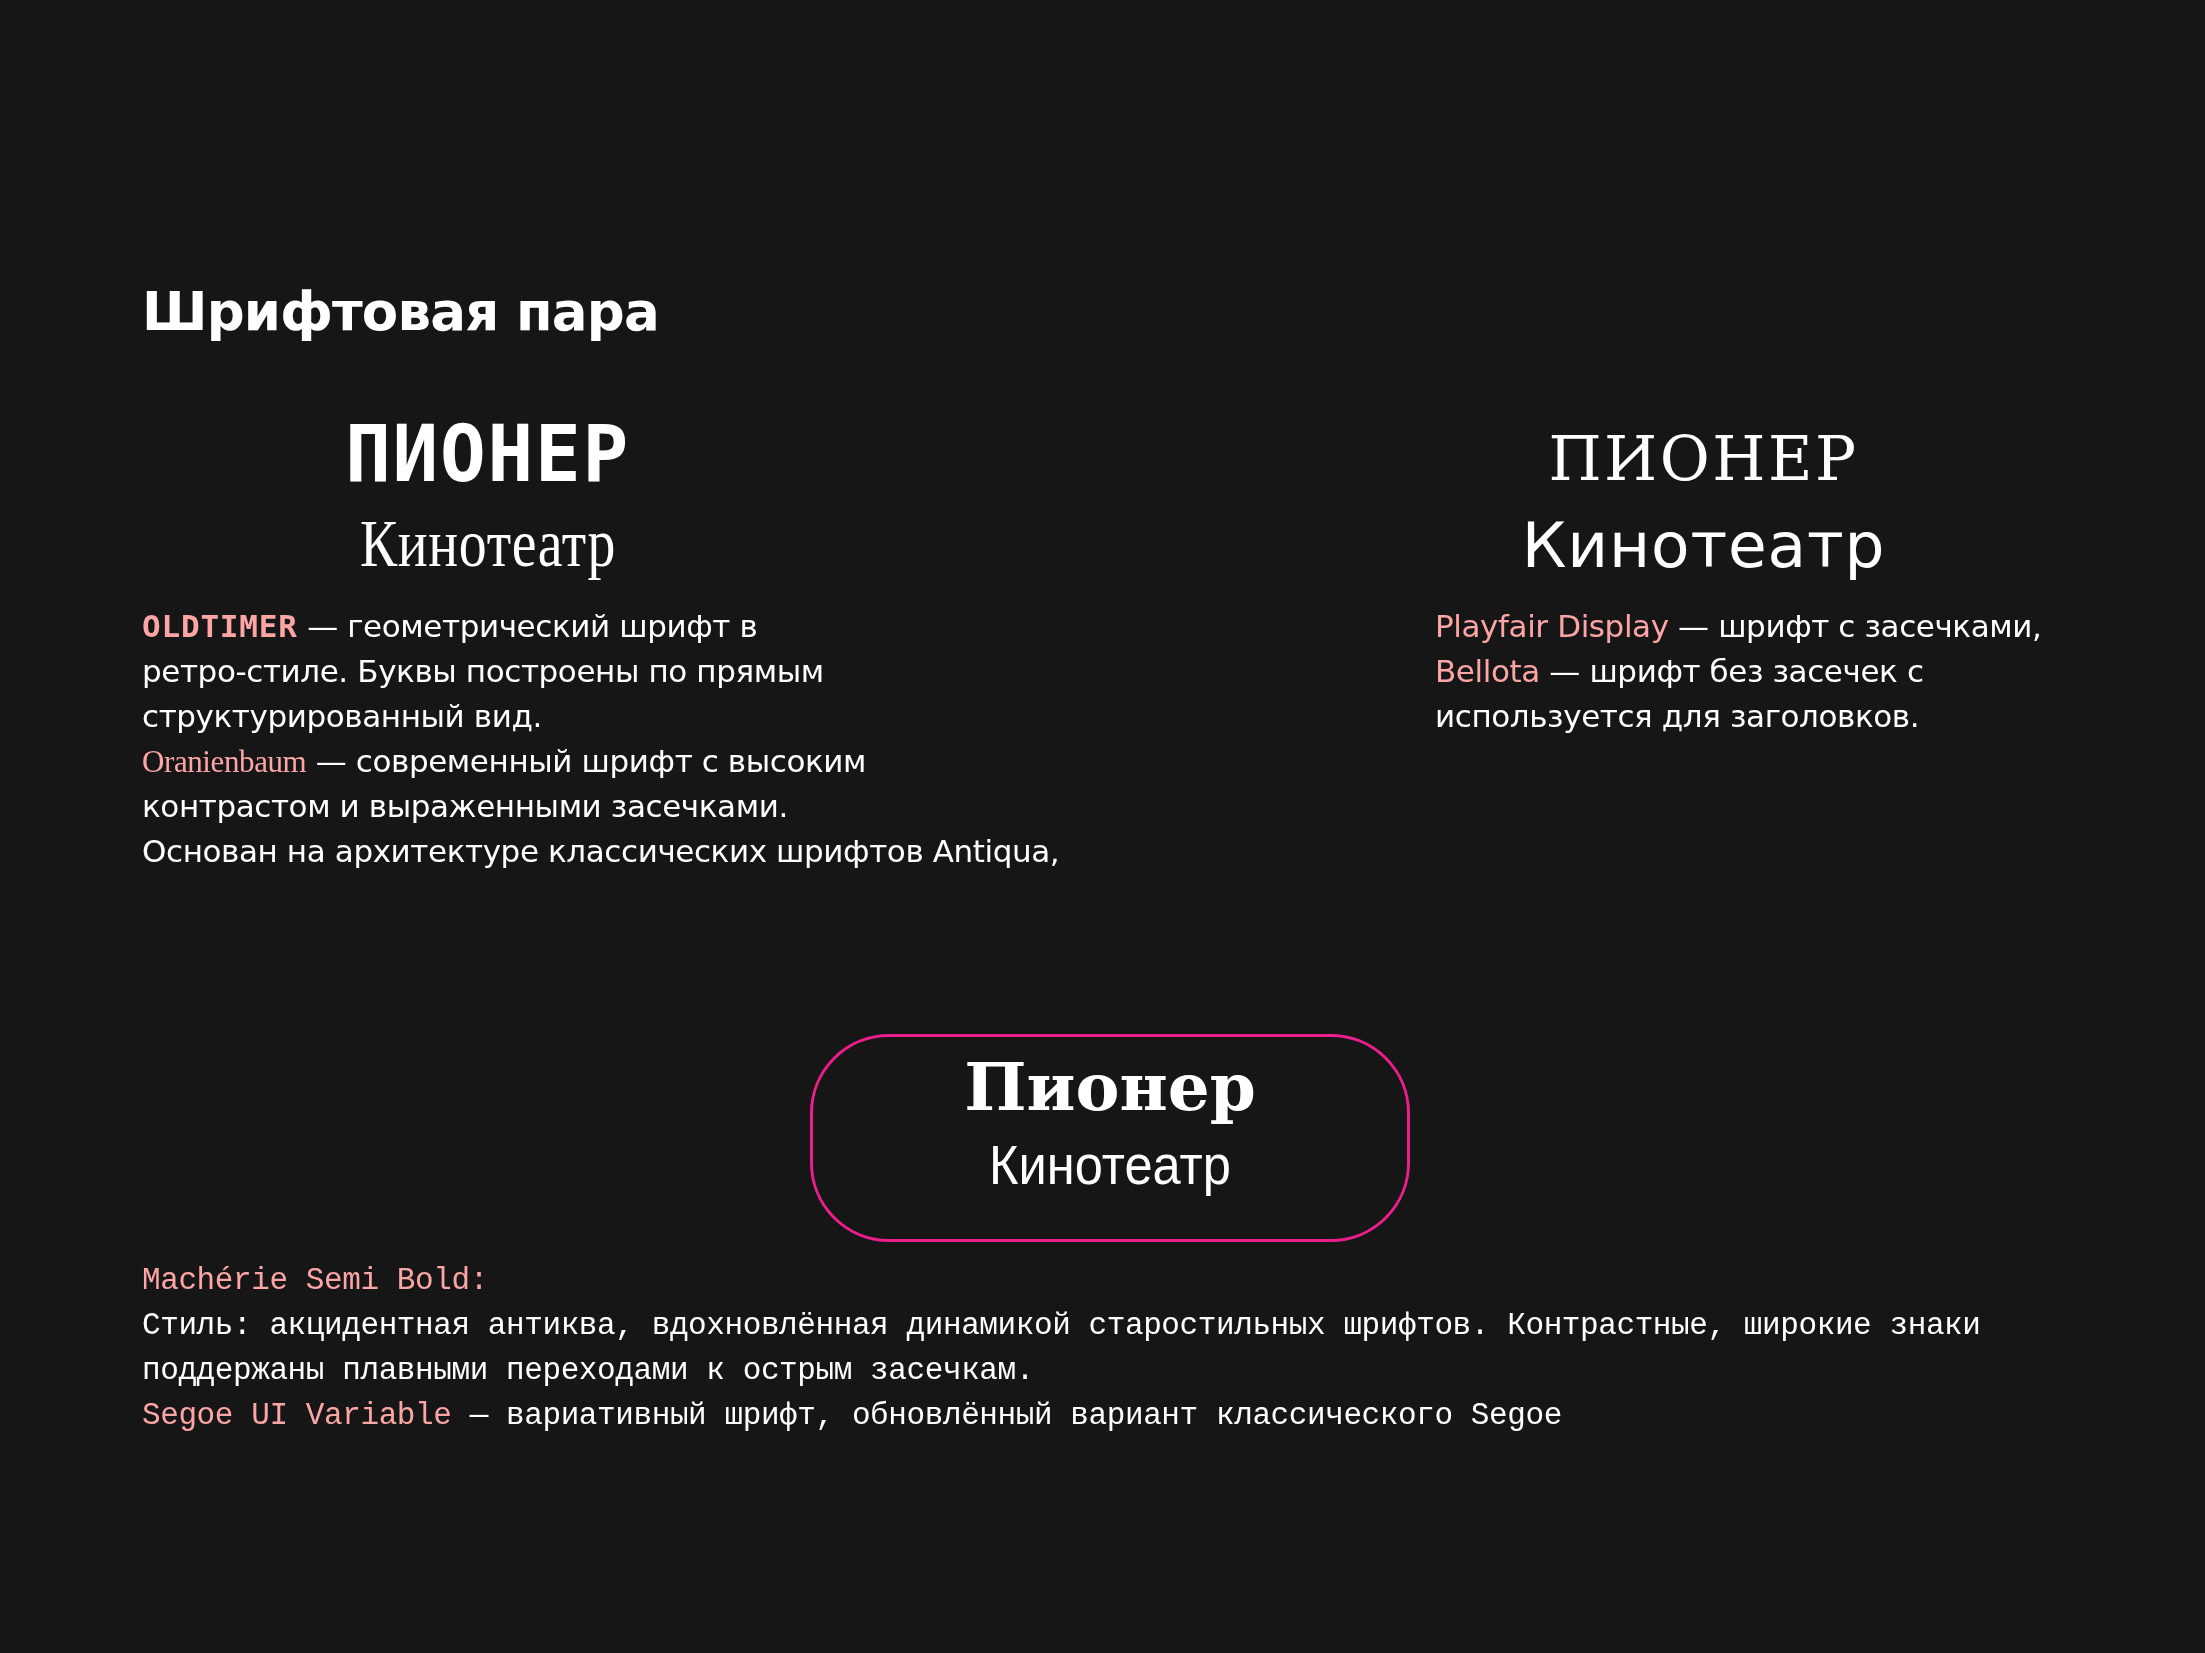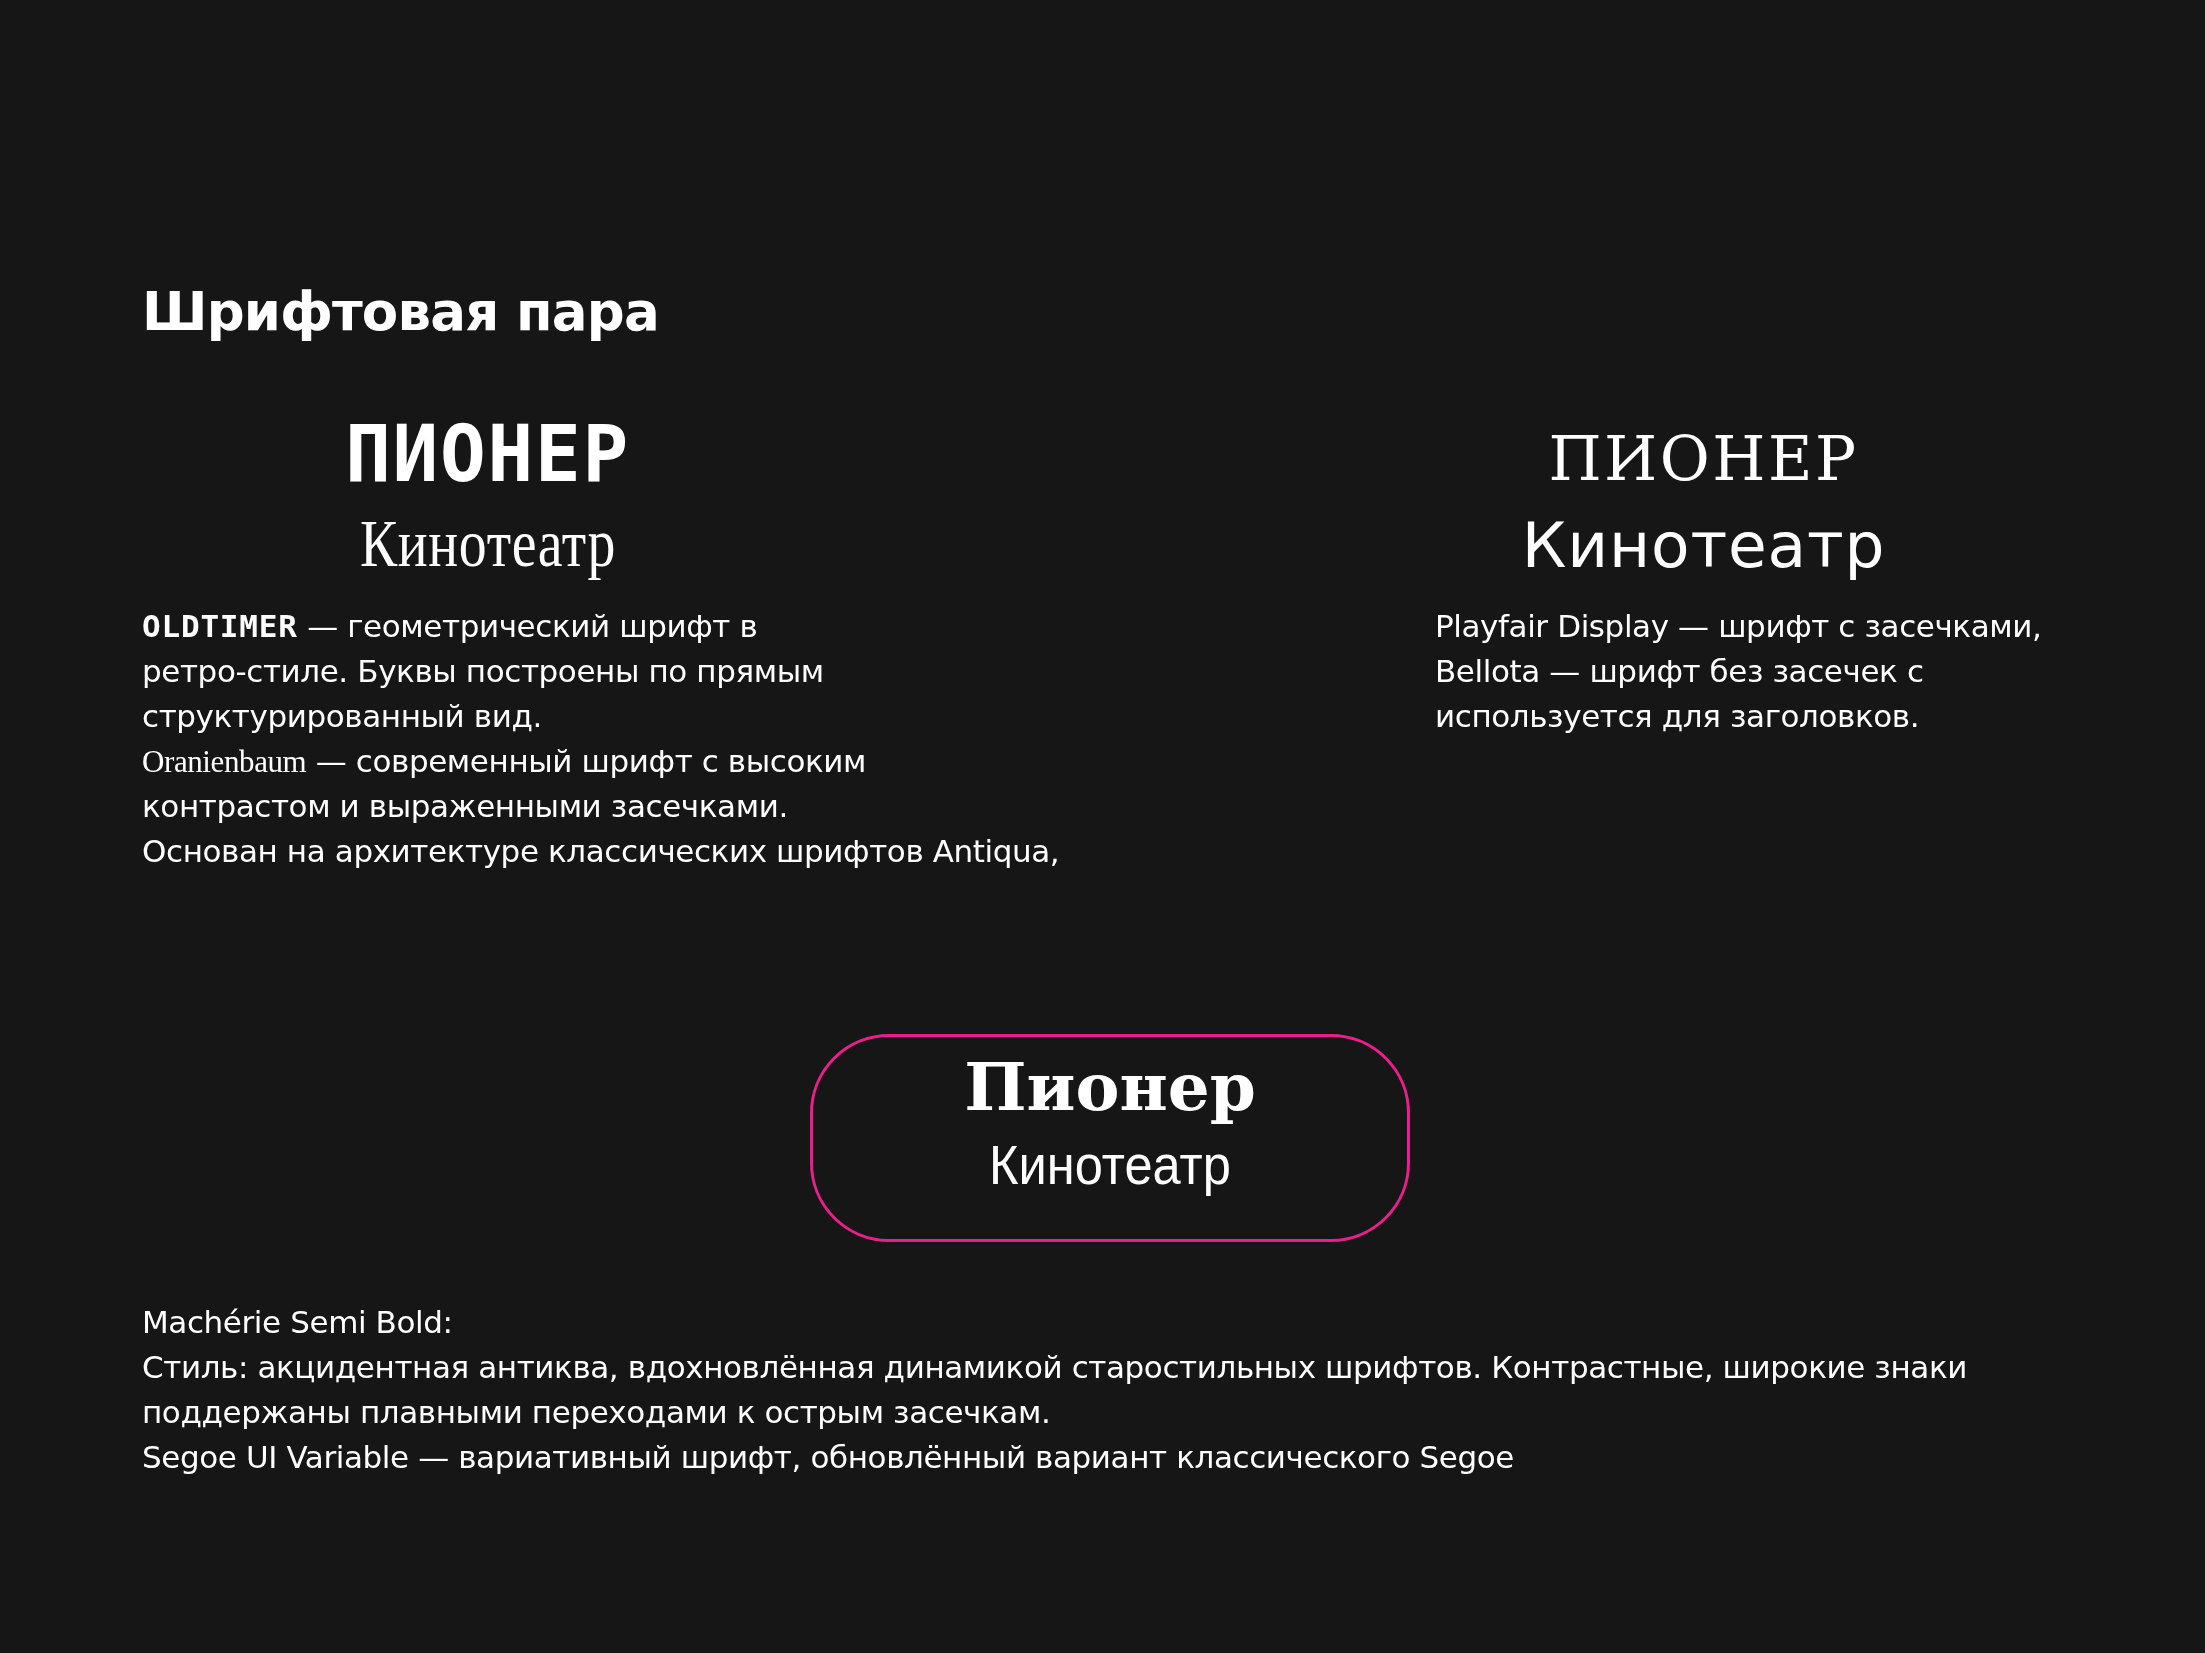--- a/index.html
+++ b/index.html
@@ -47,7 +47,7 @@
     letter-spacing: -0.4px;
   }
   .desc .line { display: block; }
-  .accent { color: #ffffff; }
+  .accent { color: #fca5a5; }
   .acc-mono { font-family: "DejaVu Sans Mono", monospace; font-weight: bold; letter-spacing: 0.8px; }
   .acc-serif { font-family: "Liberation Serif", serif; }
   .left-desc { left: 142px; top: 604px; }

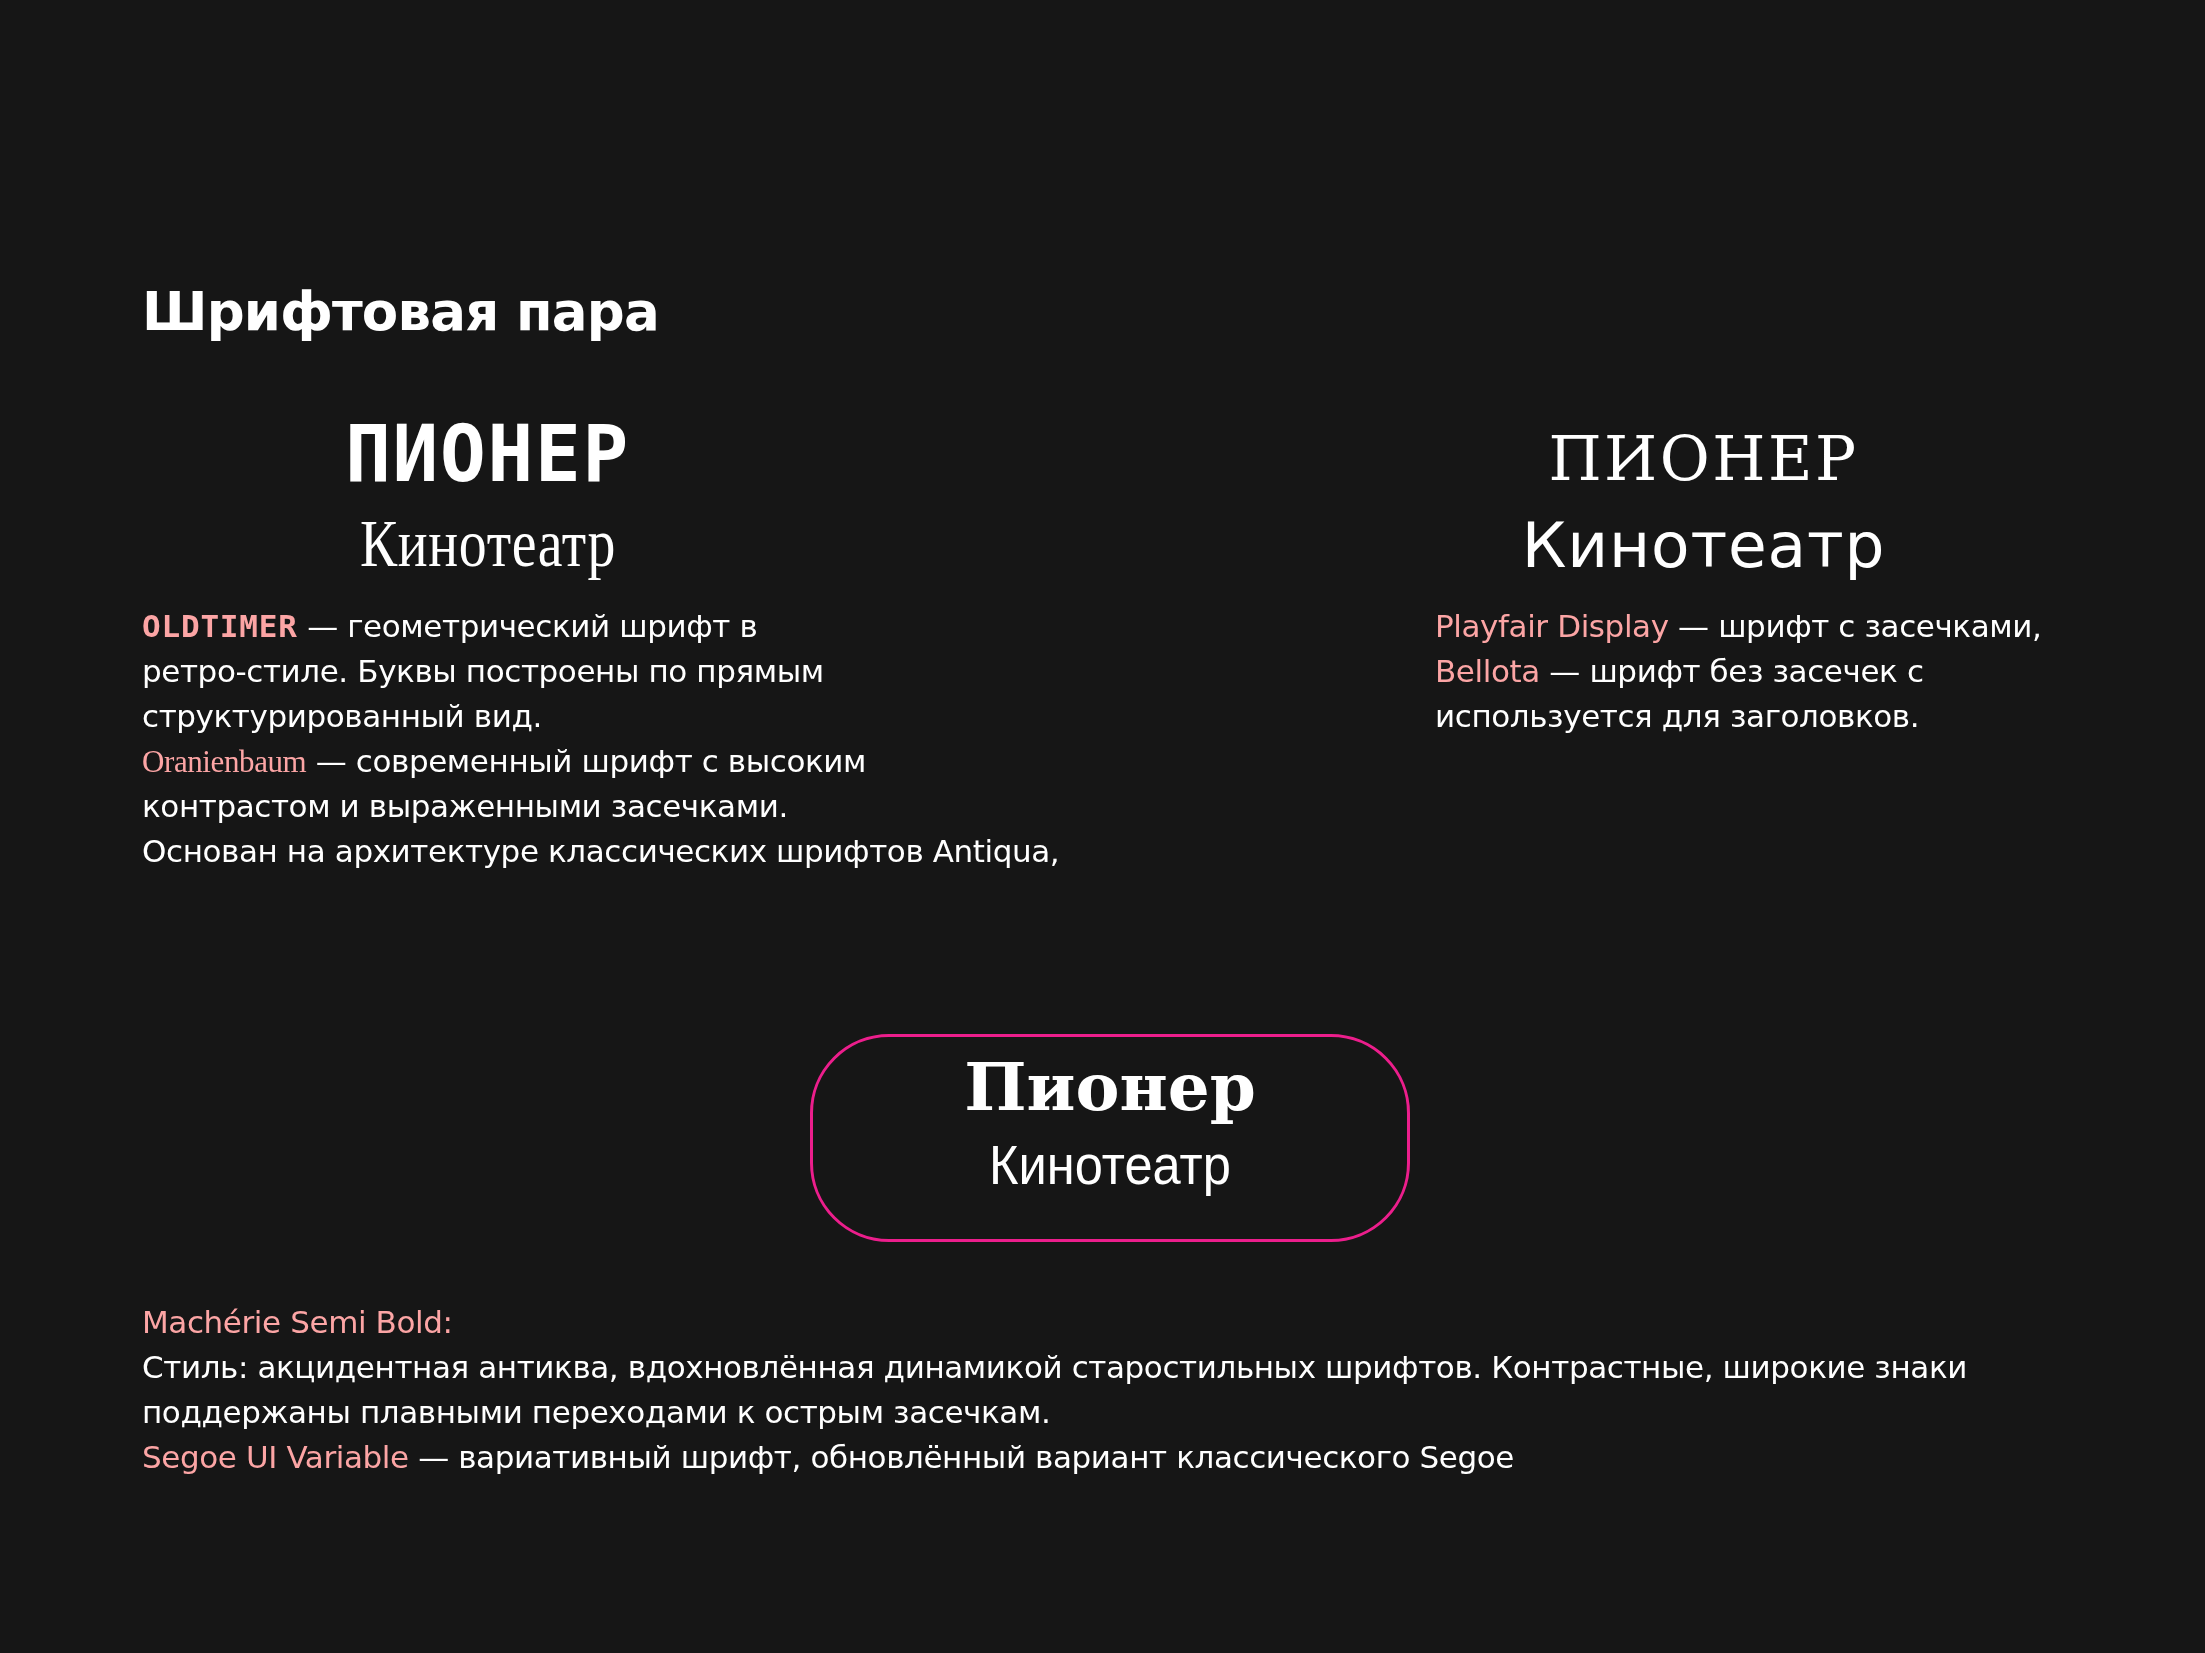--- a/index.html
+++ b/index.html
@@ -70,7 +70,7 @@
     font-size: 55px; font-weight: 300;
     transform: scaleX(0.92);
   }
-  .bottom-desc { left: 142px; top: 1300px; }
+  .bottom-desc { left: 142px; top: 1258px; font-family: Liberation Mono, monospace; }
 </style>
 </head>
 <body>

